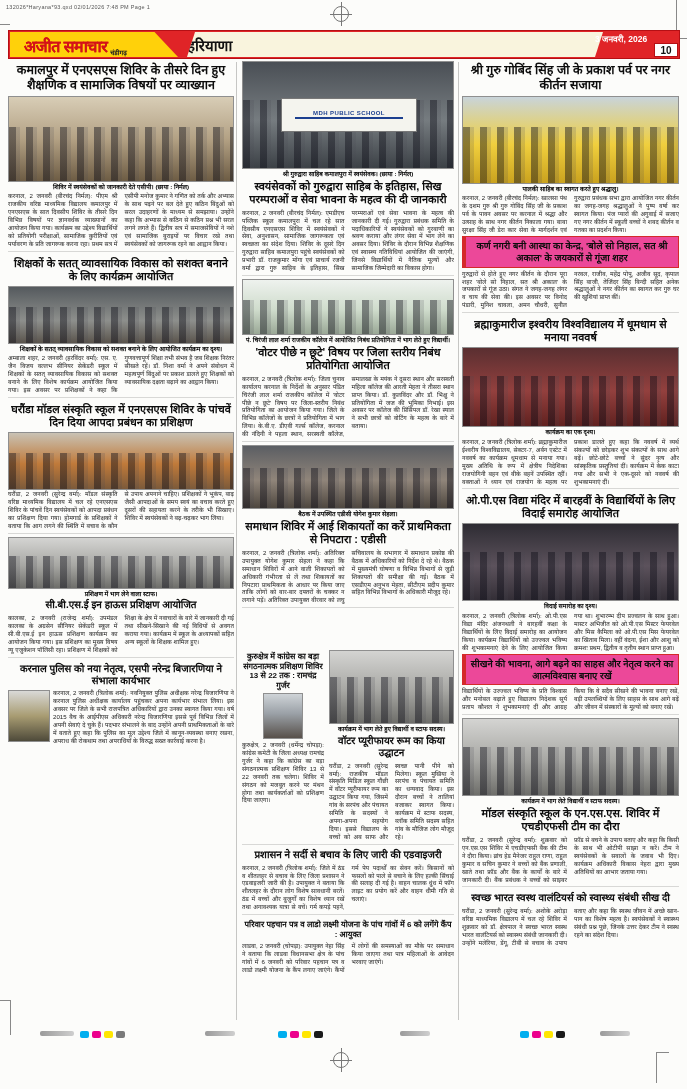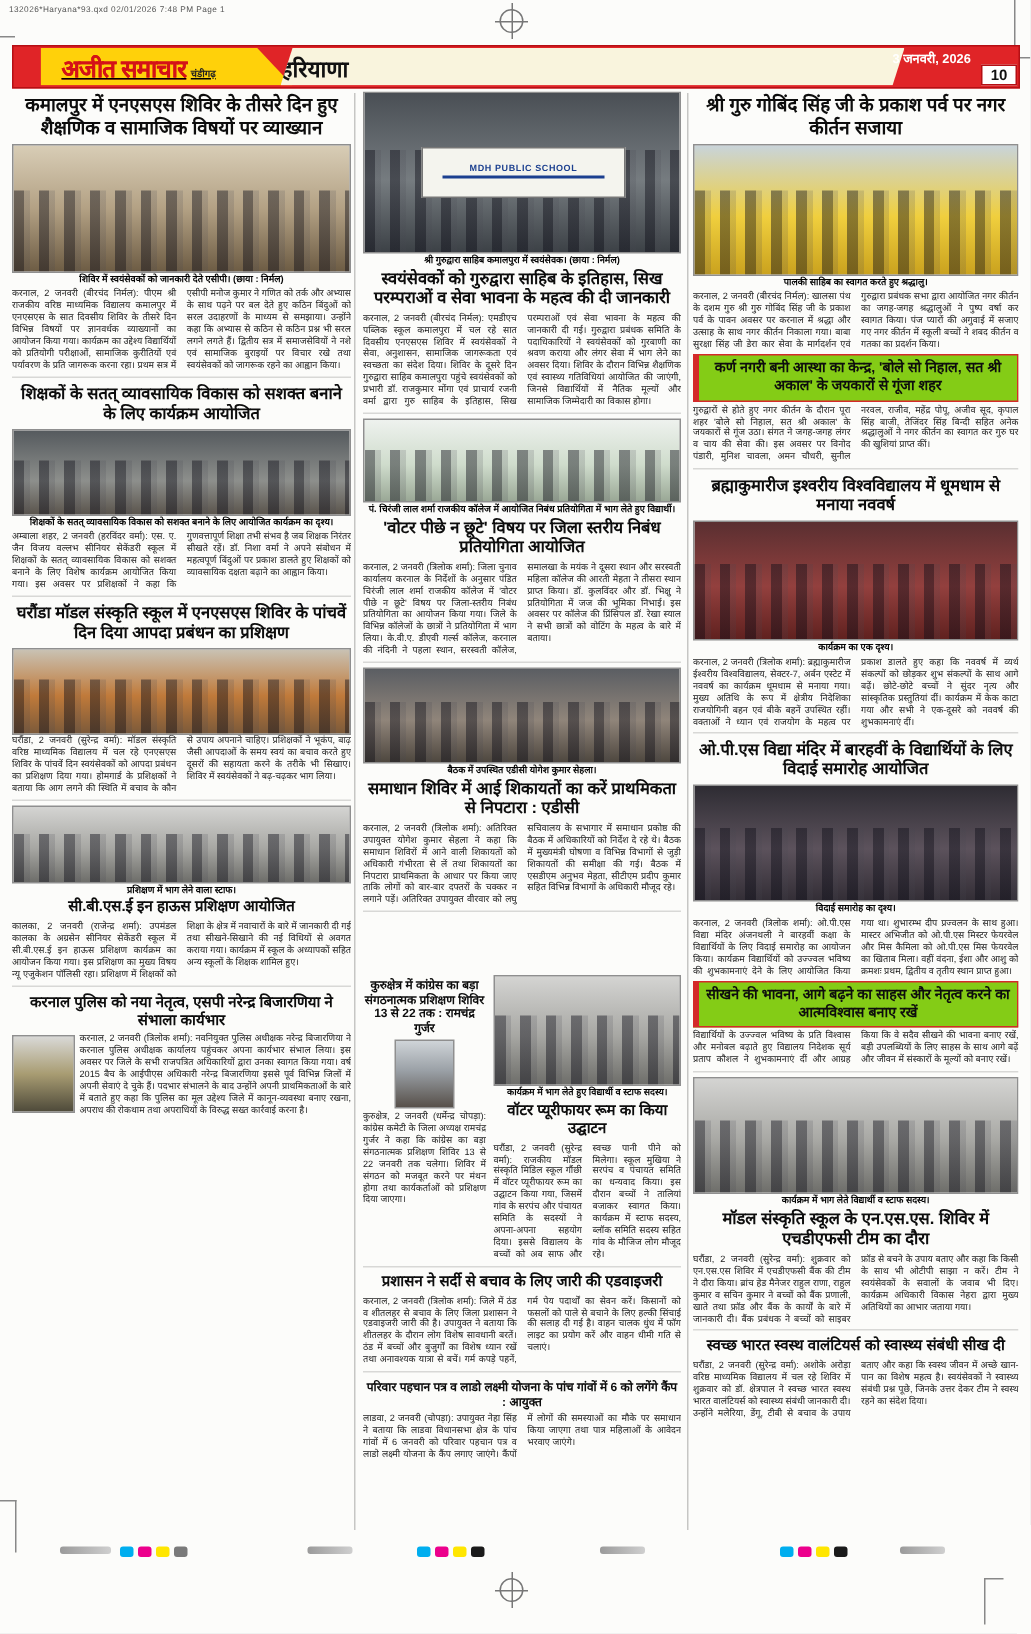--- a/index.html
+++ b/index.html
@@ -17,8 +17,8 @@
   .graybar{position:absolute;height:5px;background:linear-gradient(90deg,#9a9a9a,#cfcfcf);border-radius:2px;}
   
   .masthead{position:absolute;left:8px;top:30px;width:670px;height:27px;background:#e02427;border:1px solid #b50f14;}
-  .mh-yellow{position:absolute;left:18px;top:1px;bottom:1px;width:168px;background:#ffd10a;
-             clip-path:polygon(0 0,86% 0,100% 100%,0 100%);display:flex;align-items:center;text-decoration:underline;}
+  .mh-yellow{position:absolute;left:1px;top:1px;bottom:1px;width:168px;background:#ffd10a;
+             clip-path:polygon(0 0,86% 0,100% 100%,0 100%);display:flex;align-items:flex-end;}
   .mh-title{font-weight:bold;font-size:16px;color:#d41218;margin-left:14px;letter-spacing:-.5px;
             text-shadow:0 0 .4px #d41218;}
   .mh-city{font-size:6.5px;font-weight:bold;color:#222;margin-left:3px;margin-top:7px;}

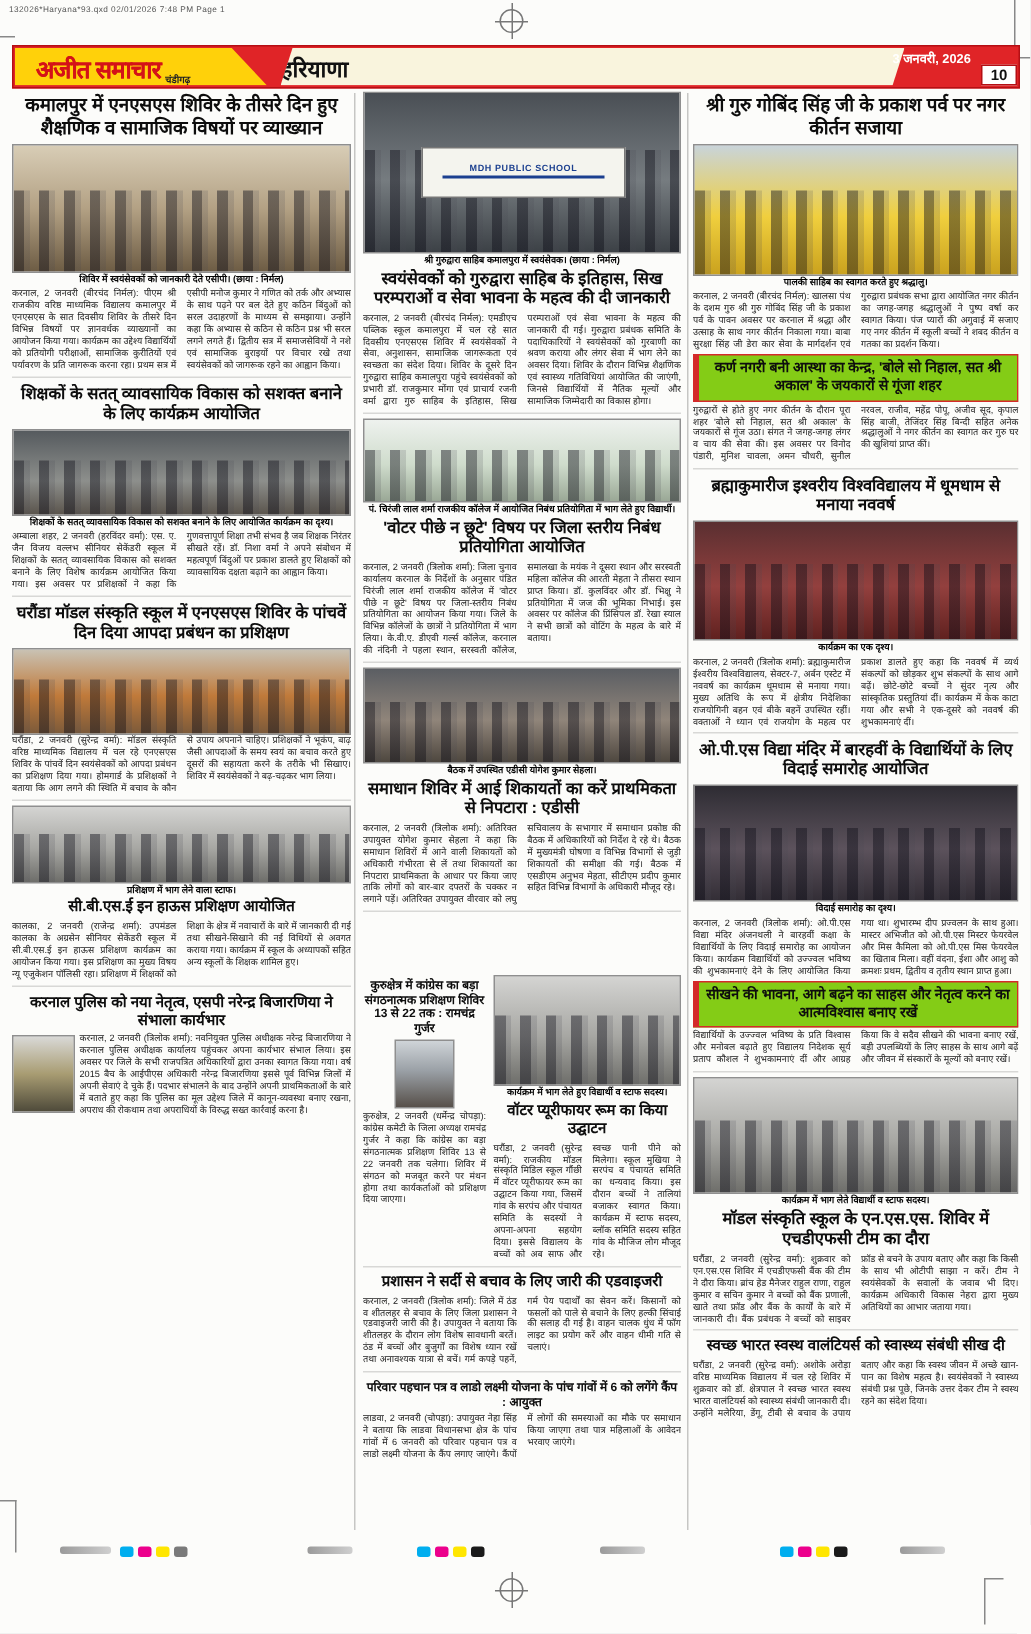--- a/index.html
+++ b/index.html
@@ -66,7 +66,7 @@
           display:flex;flex-direction:column;align-items:center;justify-content:center;z-index:2;}
   .banner .bt{font-size:6px;font-weight:bold;color:#1b3f8f;letter-spacing:.4px;}
   .banner .bl{width:80%;height:2px;background:#1b3f8f;margin-top:1px;}
-  .boxhl{background:#84cc16;border:1px solid #d42a2a;border-left:4px solid #d42a2a;
+  .boxhl{background:#ec4899;border:1px solid #d42a2a;border-left:4px solid #d42a2a;
          font-weight:bold;font-size:9.5px;line-height:1.25;text-align:center;color:#0d0d0d;
          padding:3px 4px;margin:2px 0;}
   .portrait{float:left;width:40px;height:50px;border:1px solid #8f8f8f;margin:1px 3px 1px 0;

